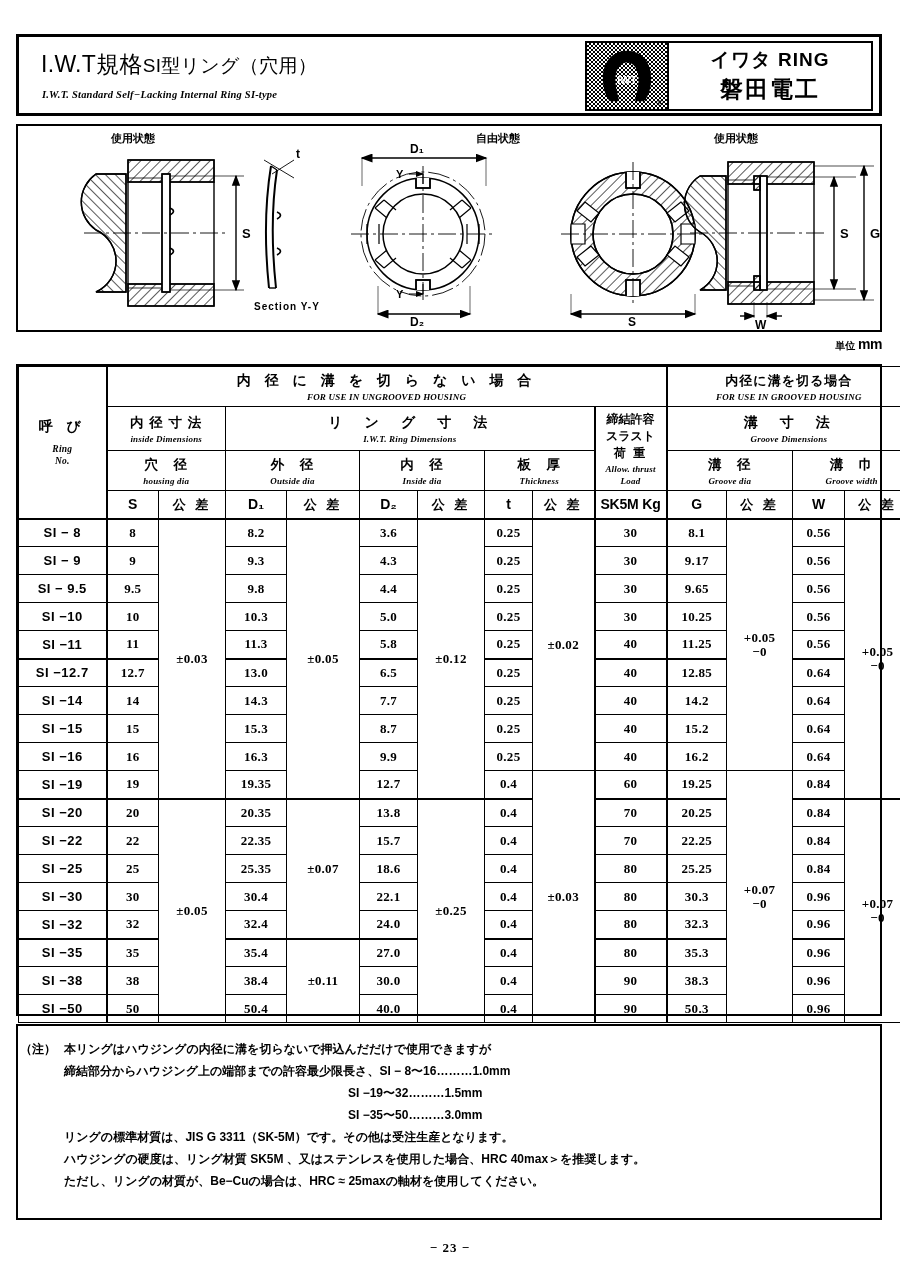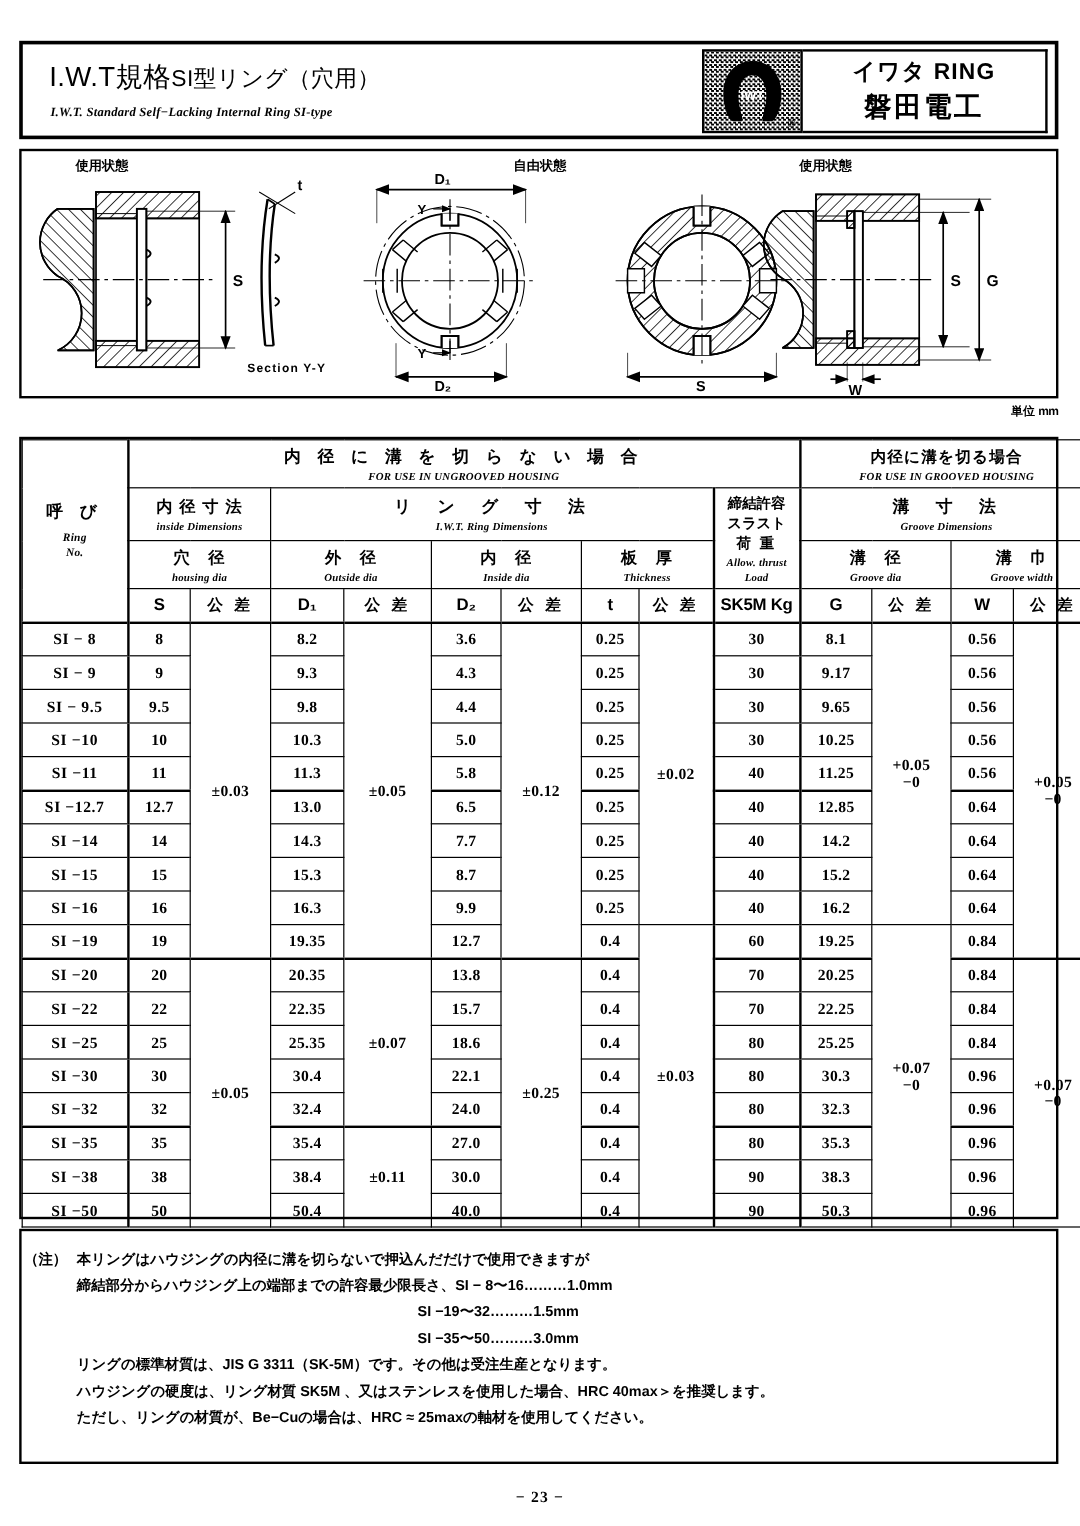--- a/index.html
+++ b/index.html
@@ -69,7 +69,7 @@
   
   .figure-box {
     position:absolute; left:16px; top:124px; width:866px; height:208px;
-    border:2px solid #000; background:#fff;
+    border:2px solid #000; background:#fff;padding-left:48px;
   }
   .fig-caption {
     position:absolute;

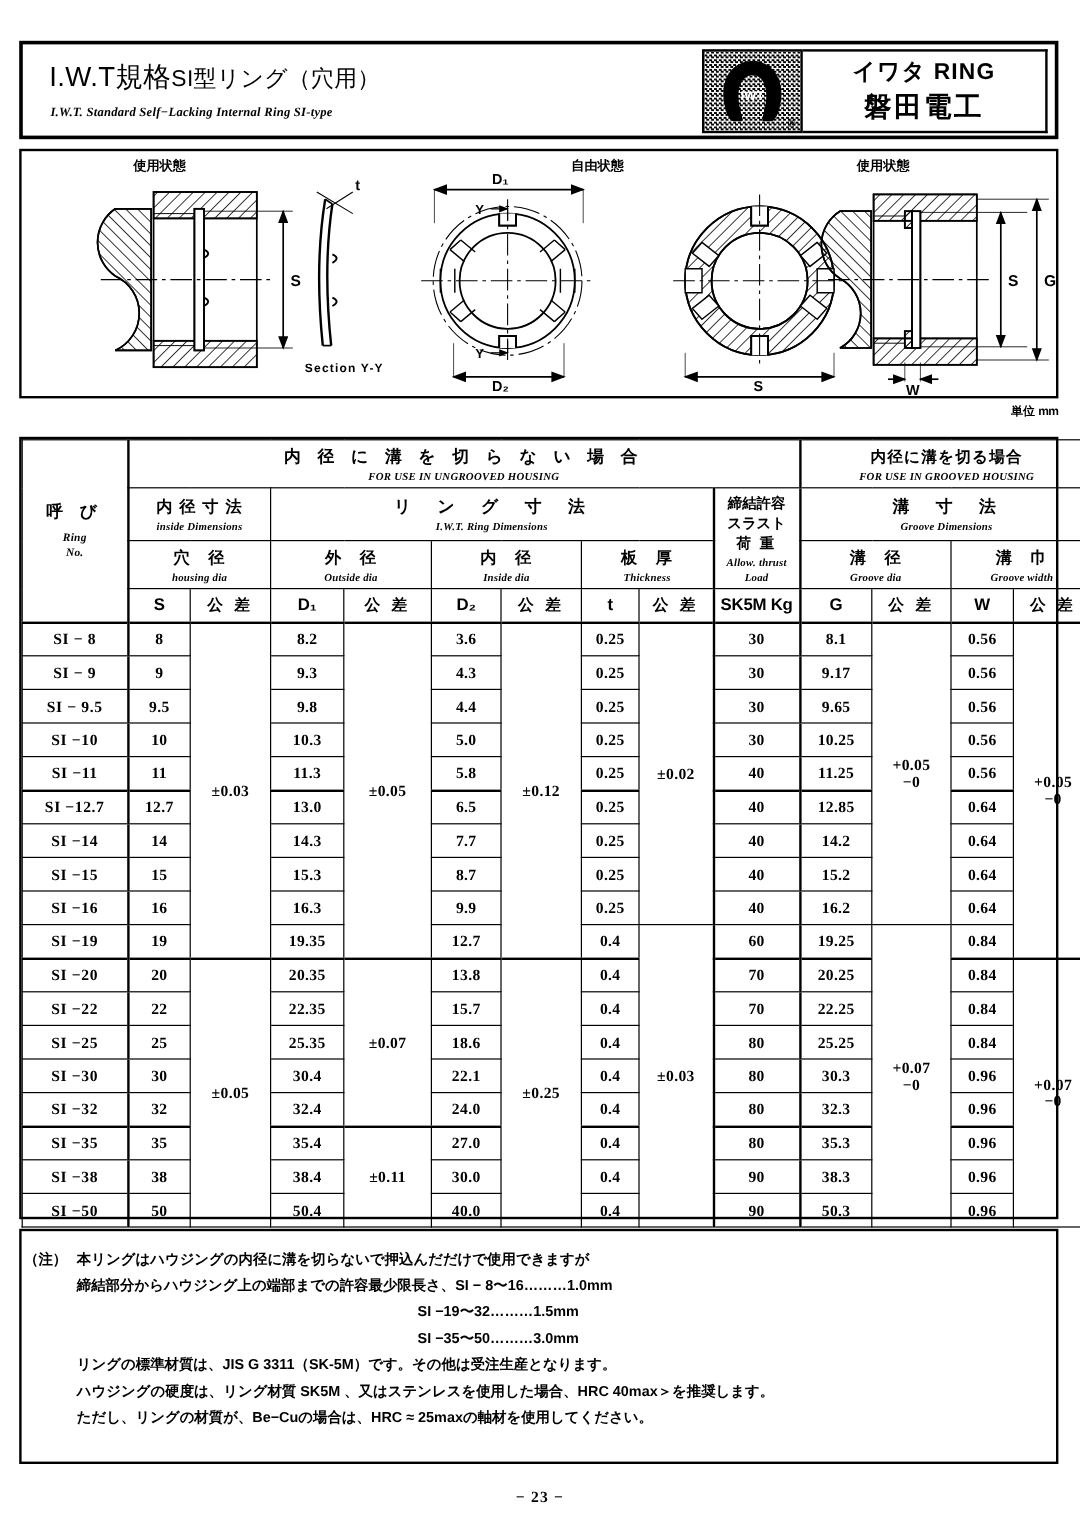--- a/index.html
+++ b/index.html
@@ -81,7 +81,7 @@
     font-family:"Liberation Sans","DejaVu Sans",sans-serif;
     font-size:10px; font-weight:bold;
   }
-  .unit-label .mm { font-size:10px; letter-spacing:-.5px; }
+  .unit-label .mm { font-size:14px; letter-spacing:-.5px; }
 
   
   .table-box {

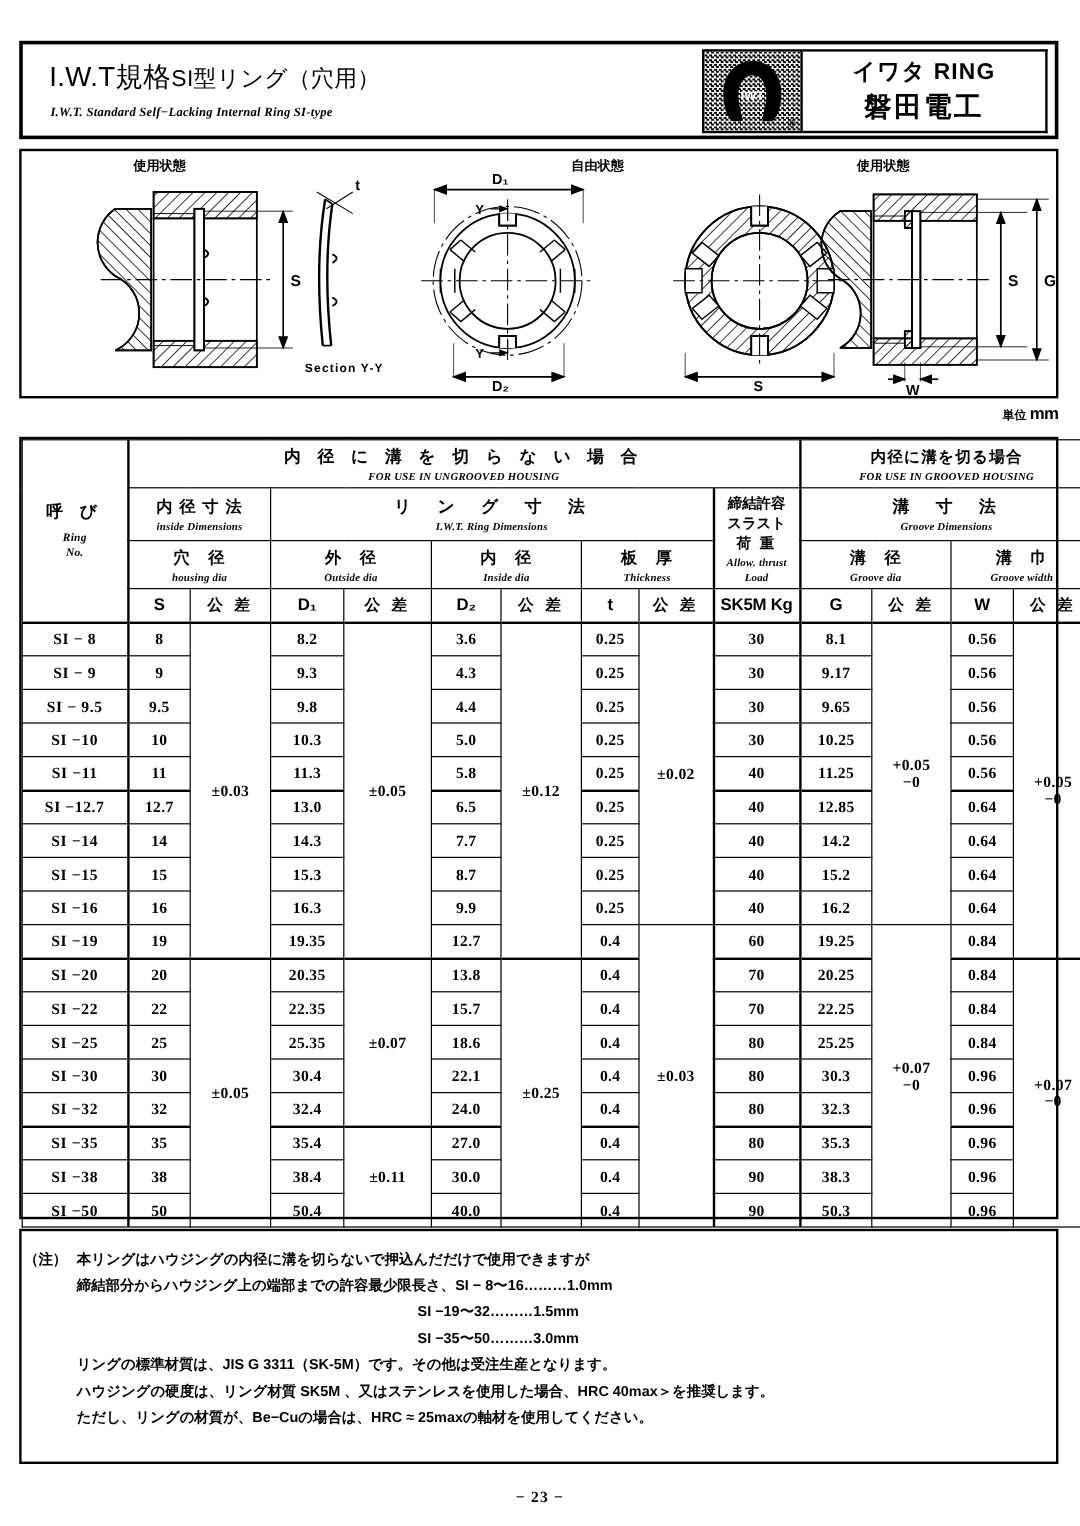--- a/index.html
+++ b/index.html
@@ -127,7 +127,7 @@
     height:28px;
   }
   td.ringno {
-    font-family:Liberation Serif, serif;
+    font-family:Liberation Sans, sans-serif;
     font-size:13px; font-weight:bold;
     text-align:left; padding-left:14px; letter-spacing:.5px;margin-top:12px;
   }

